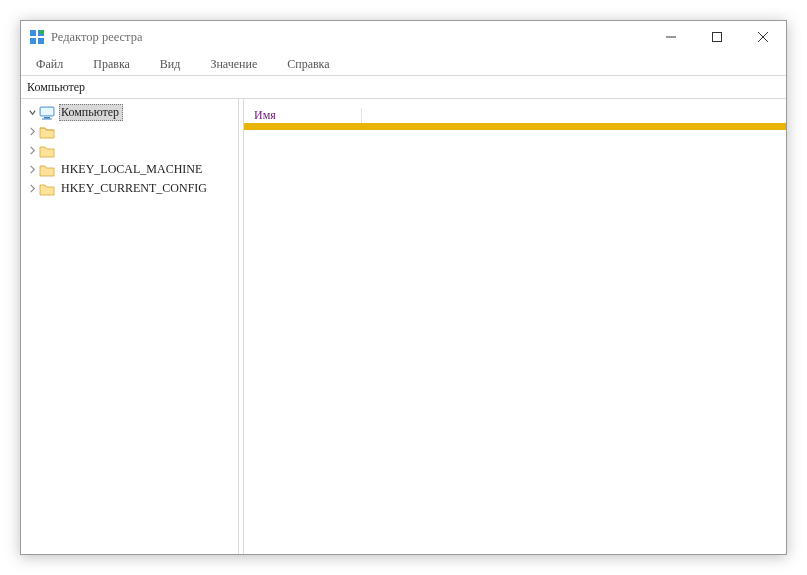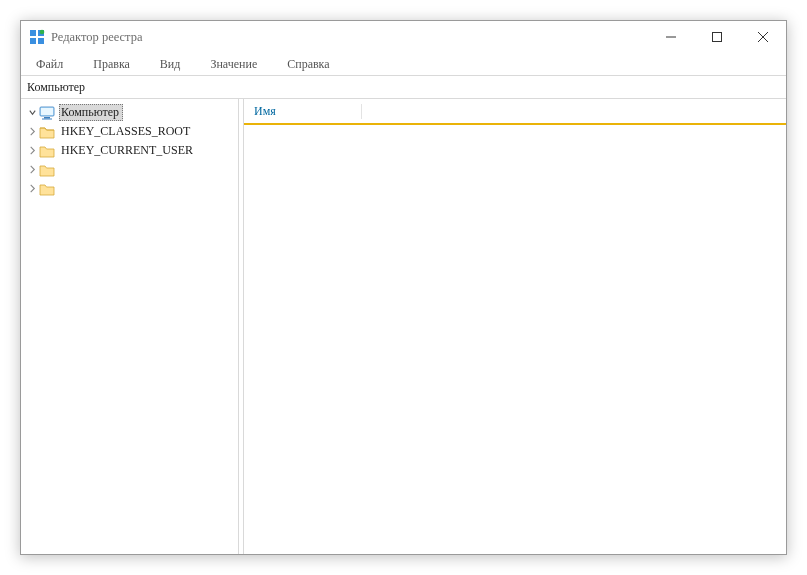--- a/index.html
+++ b/index.html
@@ -101,9 +101,9 @@
   .list-header {
     height: 24px;
     display: flex;
-    align-items: center;
-    border-bottom: 2px solid #eab308;
-    color: #0369a1;
+    align-items: flex-end;
+    border-bottom: 7px solid #eab308;
+    color: #701a75;
   }
   .list-header .col {
     display: flex;

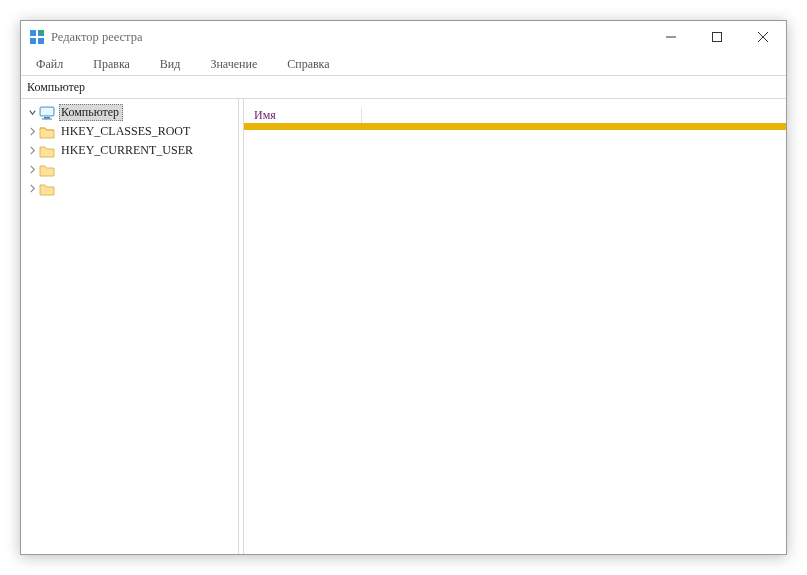--- a/index.html
+++ b/index.html
@@ -243,7 +243,6 @@
                           <path d="M1 4 h5 l1.5 2 H15" fill="none" stroke="#d6a93a" stroke-width="0.8"></path>
                         </svg>
                   </span>
-                  <span class="node-label">HKEY_CLASSES_ROOT</span>
                 </div>
               </li>
               <li>

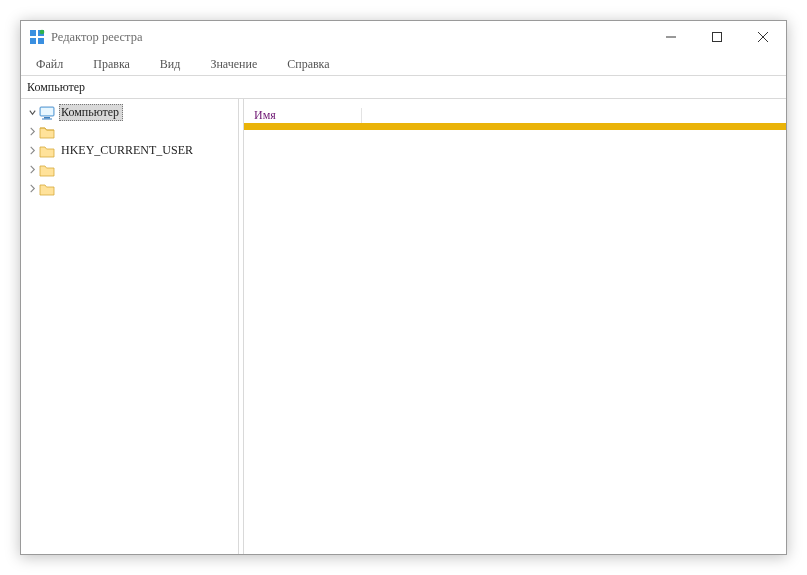--- a/index.html
+++ b/index.html
@@ -257,7 +257,6 @@
                           <path d="M1 4 h5 l1.5 2 H15 v8 H1 z" fill="#ffe29a" stroke="#d6a93a" stroke-width="0.8"></path>
                         </svg>
                   </span>
-                  <span class="node-label">HKEY_CURRENT_USER</span>
                 </div>
               </li>
               <li>

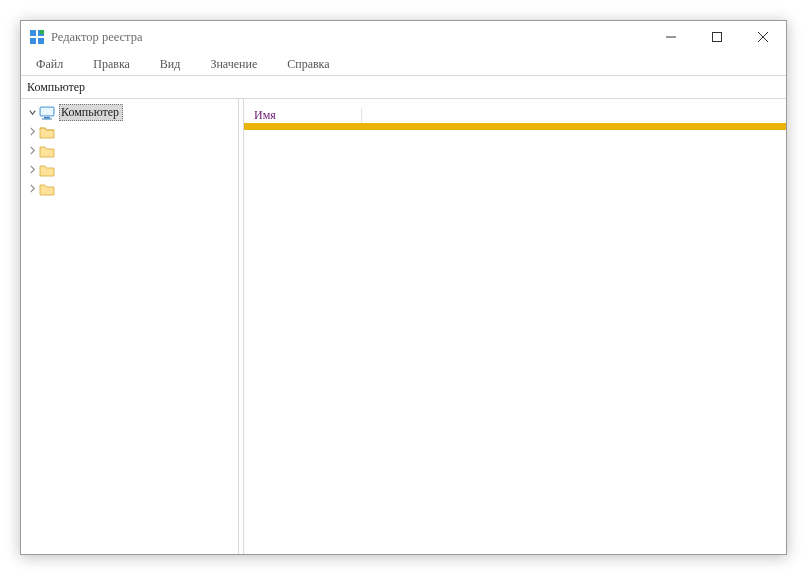--- a/index.html
+++ b/index.html
@@ -271,6 +271,7 @@
                           <path d="M1 4 h5 l1.5 2 H15 v8 H1 z" fill="#ffe29a" stroke="#d6a93a" stroke-width="0.8"></path>
                         </svg>
                   </span>
+                  <span class="node-label">HKEY_LOCAL_MACHINE</span>
                 </div>
               </li>
               <li>

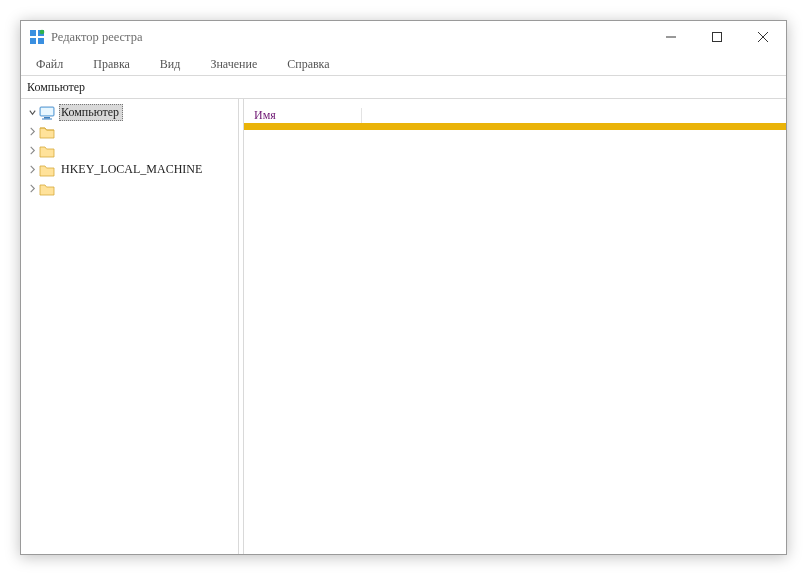--- a/index.html
+++ b/index.html
@@ -286,6 +286,7 @@
                           <path d="M1 4 h5 l1.5 2 H15 v8 H1 z" fill="#ffe29a" stroke="#d6a93a" stroke-width="0.8"></path>
                         </svg>
                   </span>
+                  <span class="node-label">HKEY_CURRENT_CONFIG</span>
                 </div>
               </li>
             </ul>

